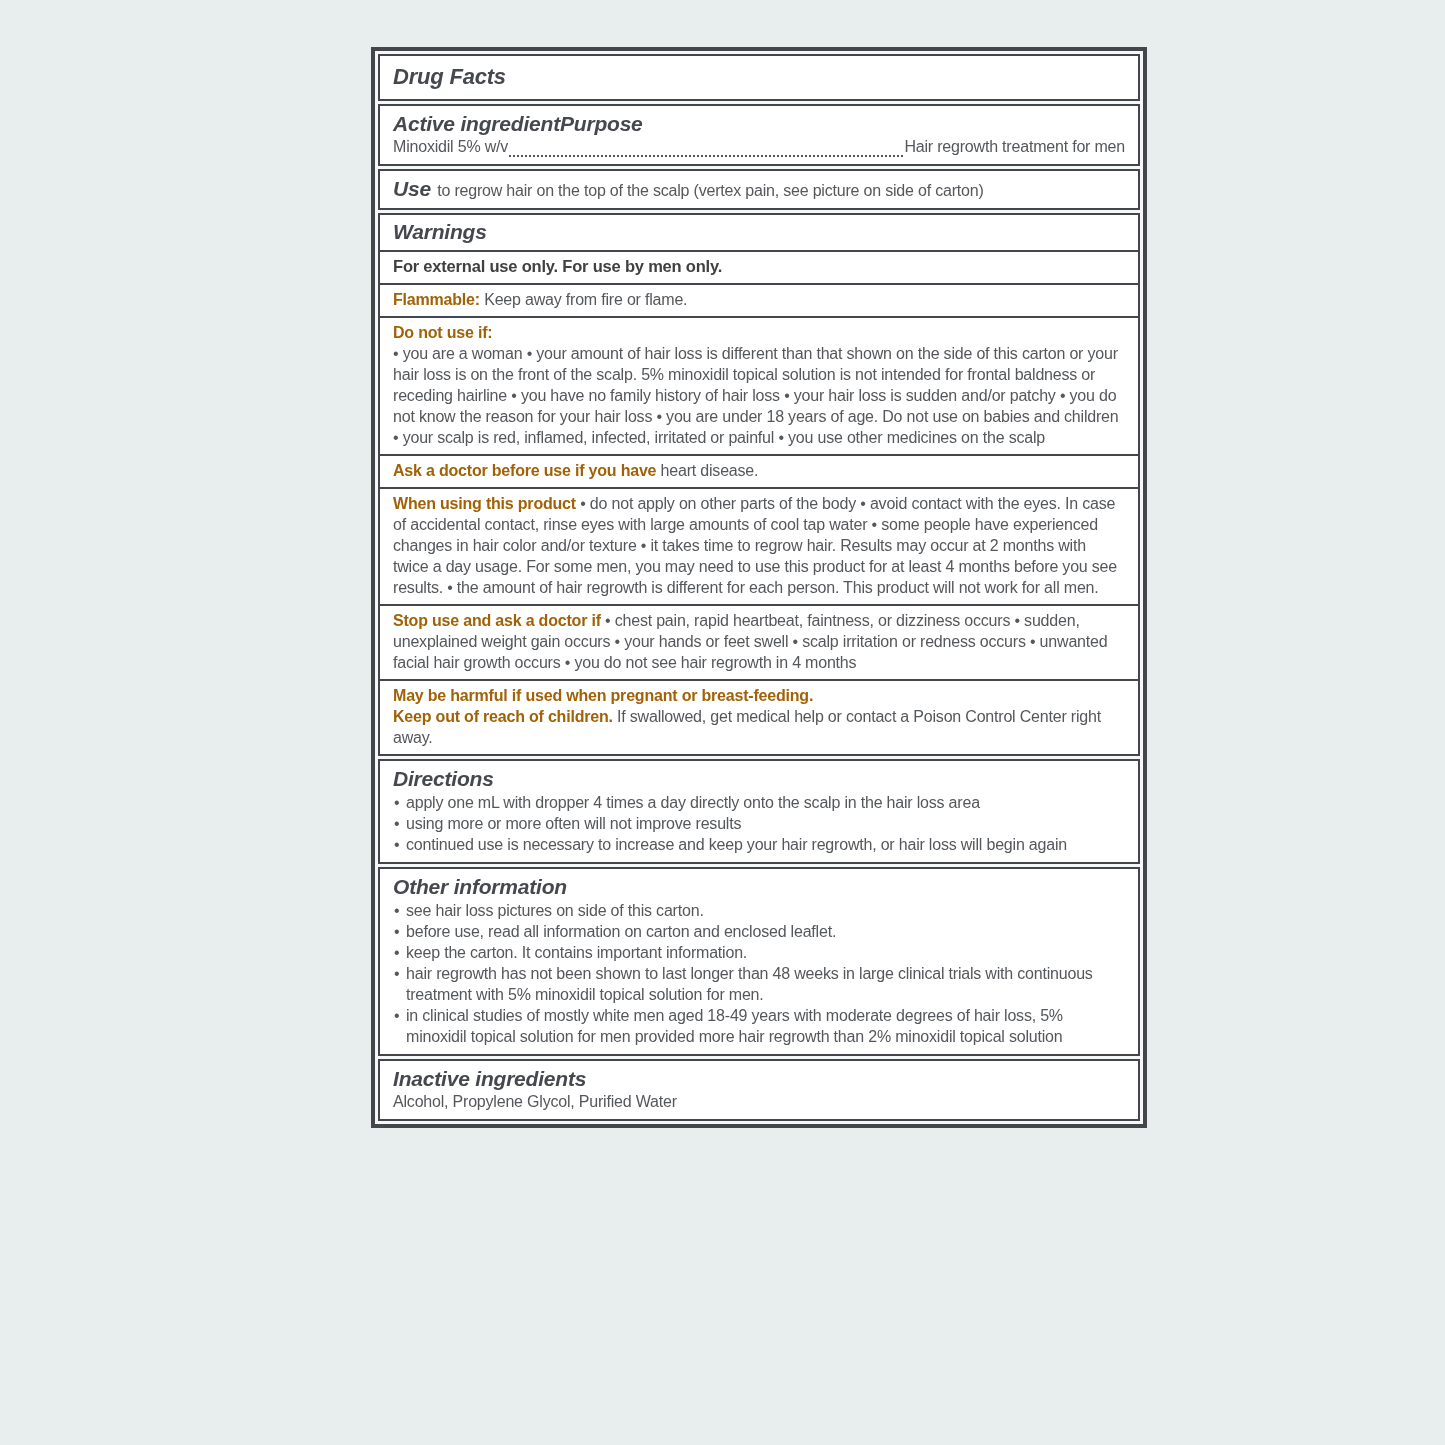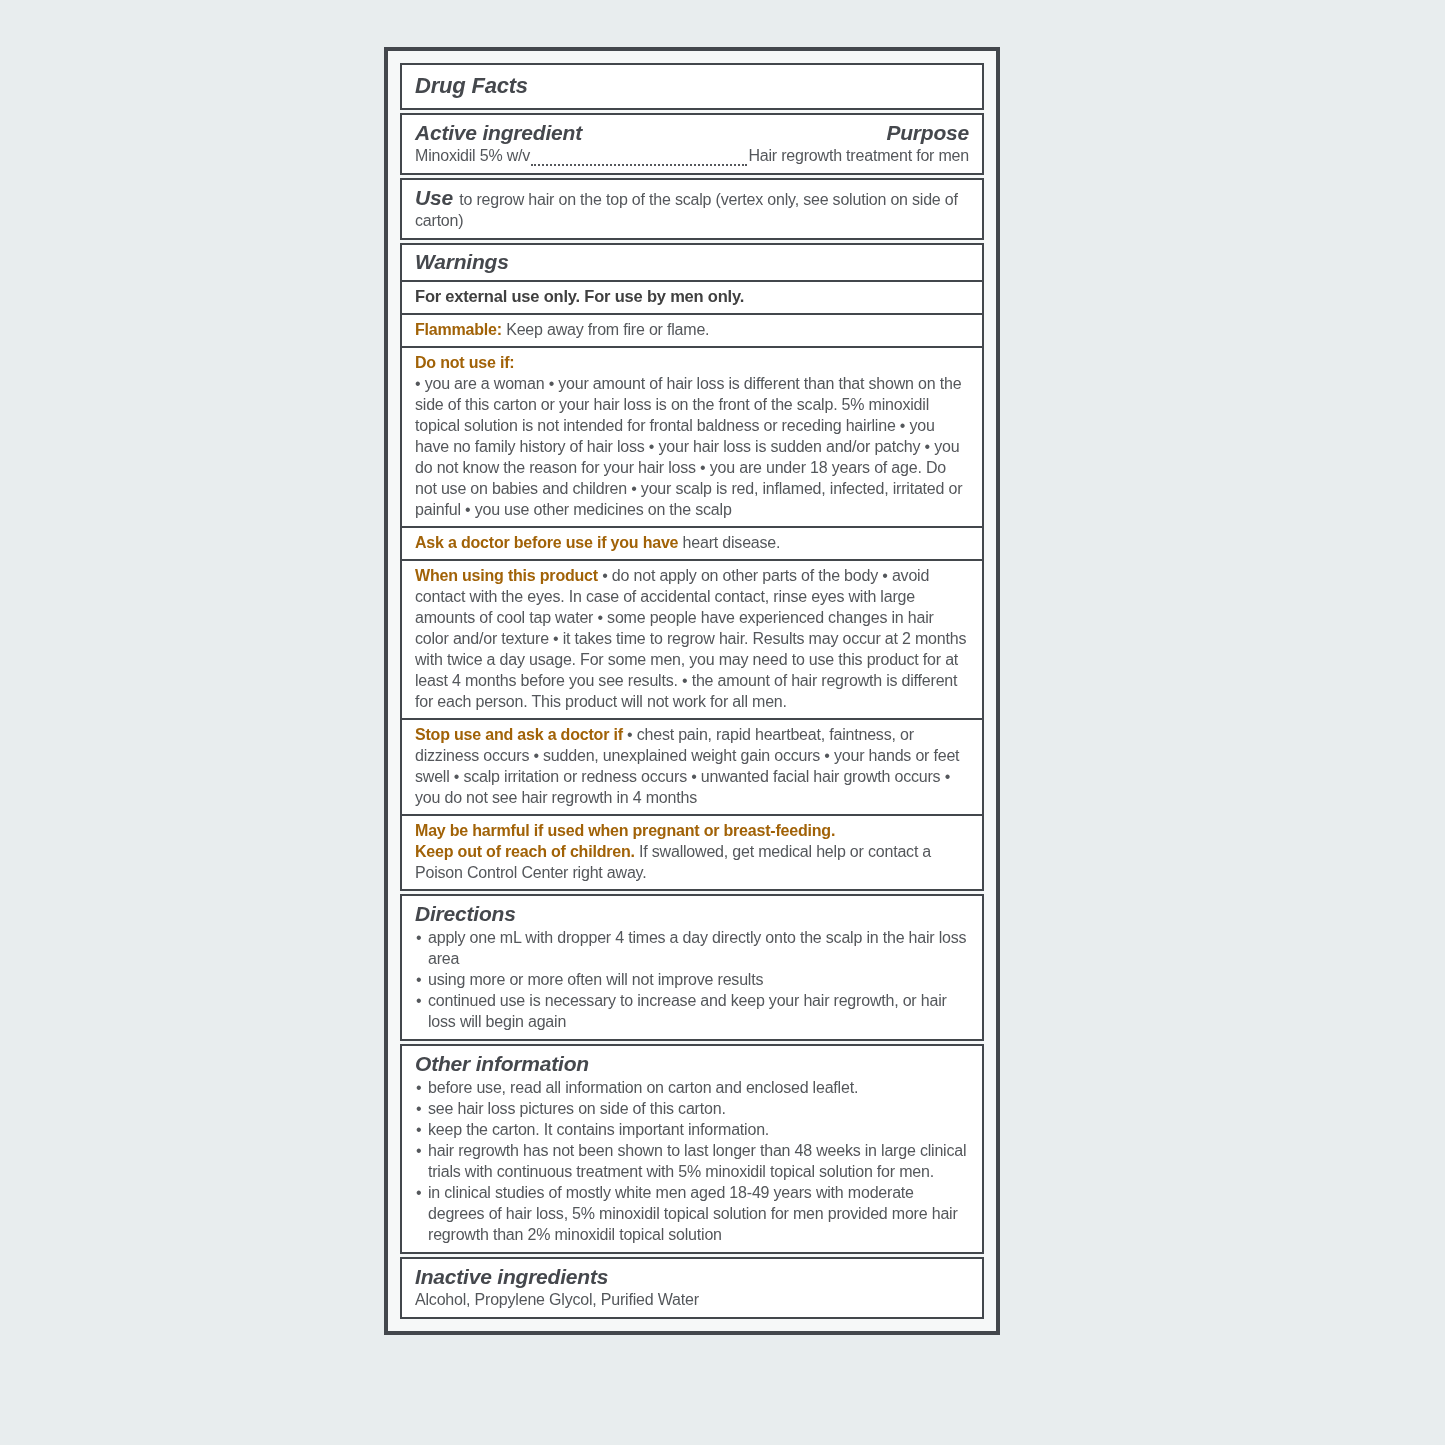--- a/index.html
+++ b/index.html
@@ -18,13 +18,13 @@
   }
   .frame {
     position: absolute;
-    left: 384px;
+    left: 371px;
     top: 47px;
-    width: 616px;
+    width: 776px;
     box-sizing: border-box;
     border: 4px solid #43474c;
     background: #f6f8f8;
-    padding: 12px;
+    padding: 3px;
   }
   .stack {
     display: flex;

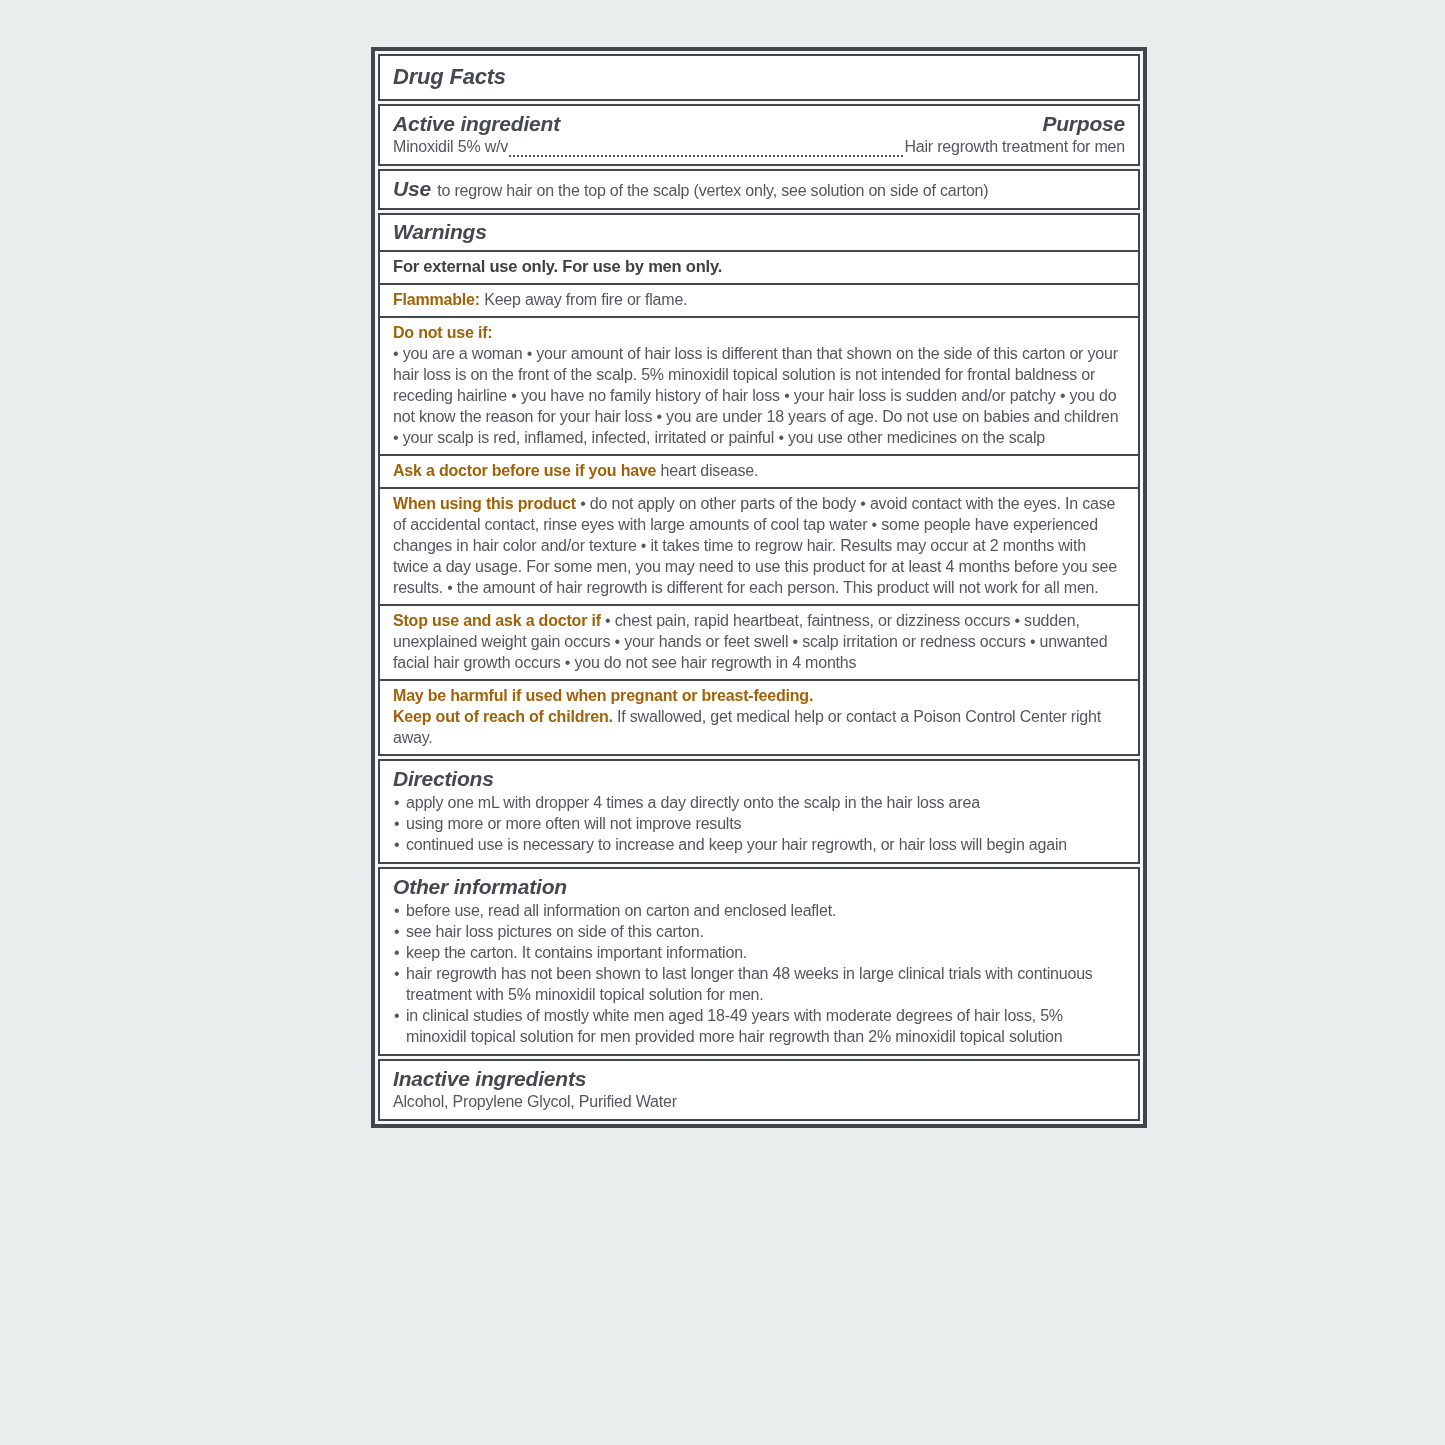--- a/index.html
+++ b/index.html
@@ -74,7 +74,6 @@
   }
   .heads-row {
     display: flex;
-    justify-content: space-between;
     align-items: baseline;
   }
   .leader-row {

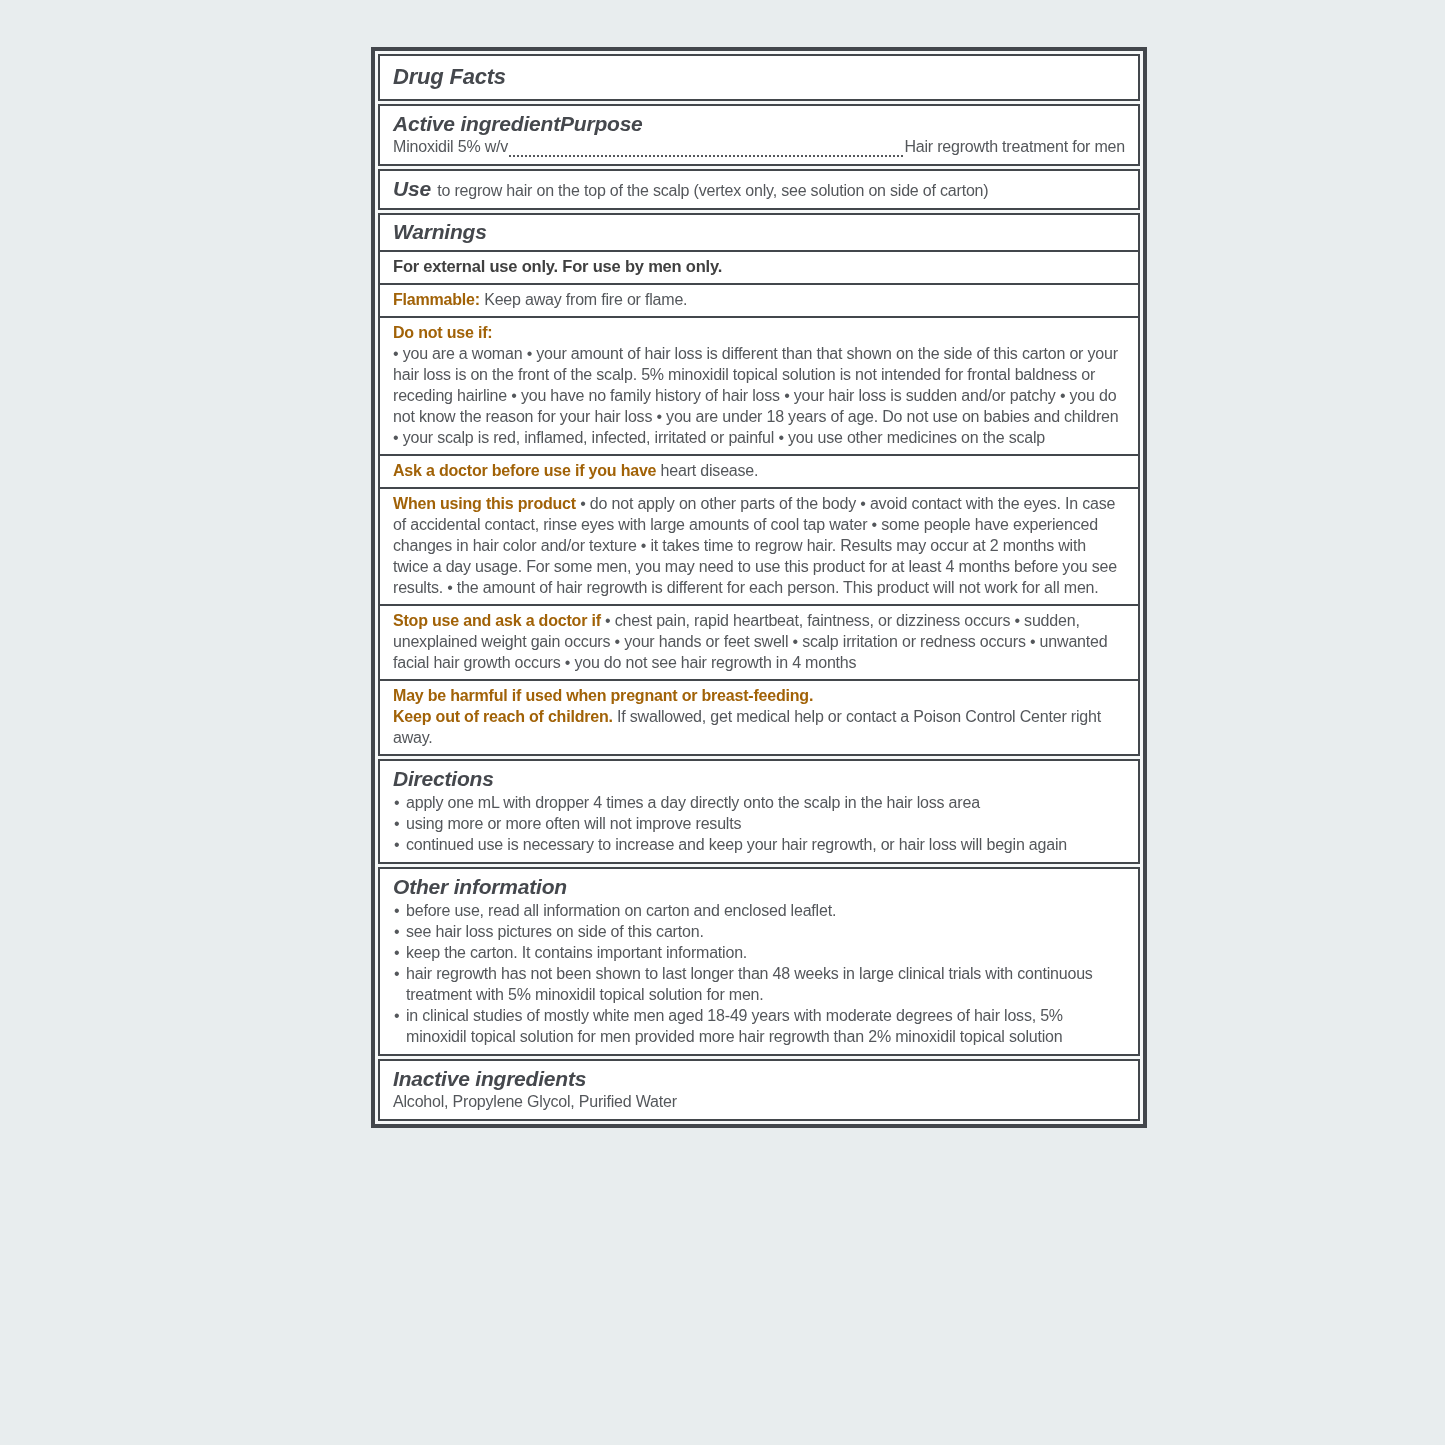--- a/index.html
+++ b/index.html
@@ -153,7 +153,7 @@
 
       <section class="box pad">
         <p class="body use-line"><span class="h2">Use</span>
-          <span>to regrow hair on the top of the scalp (vertex only, see solution on side of carton)</span></p>
+          <span>to regrow hair on the top of the scalp (vertex pain, see picture on side of carton)</span></p>
       </section>
 
       <section class="box warnings-box">

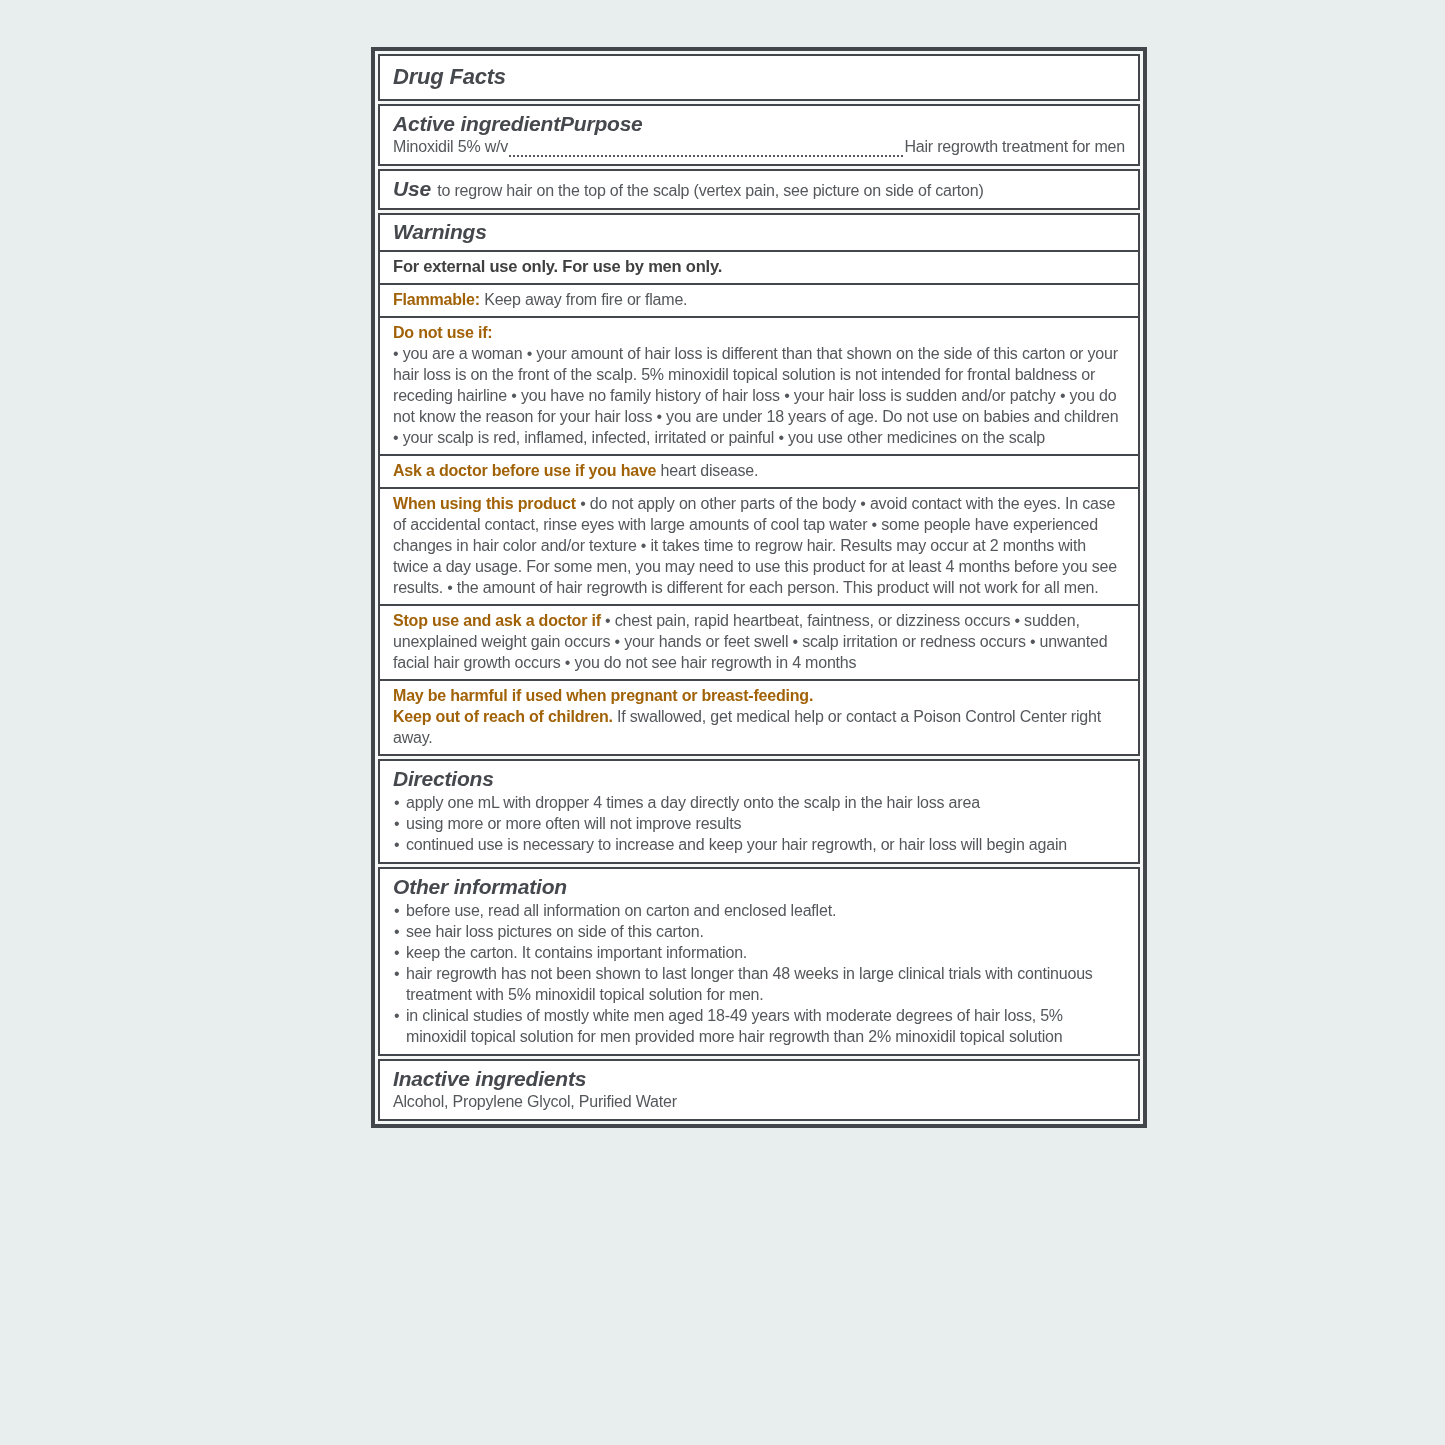--- a/index.html
+++ b/index.html
@@ -200,8 +200,8 @@
       <section class="box pad">
         <h2 class="h2">Other information</h2>
         <ul class="bullets">
+          <li>see hair loss pictures on side of this carton.</li>
           <li>before use, read all information on carton and enclosed leaflet.</li>
-          <li>see hair loss pictures on side of this carton.</li>
           <li>keep the carton. It contains important information.</li>
           <li>hair regrowth has not been shown to last longer than 48 weeks in large clinical trials with continuous treatment with 5% minoxidil topical solution for men.</li>
           <li>in clinical studies of mostly white men aged 18-49 years with moderate degrees of hair loss, 5% minoxidil topical solution for men provided more hair regrowth than 2% minoxidil topical solution</li>

